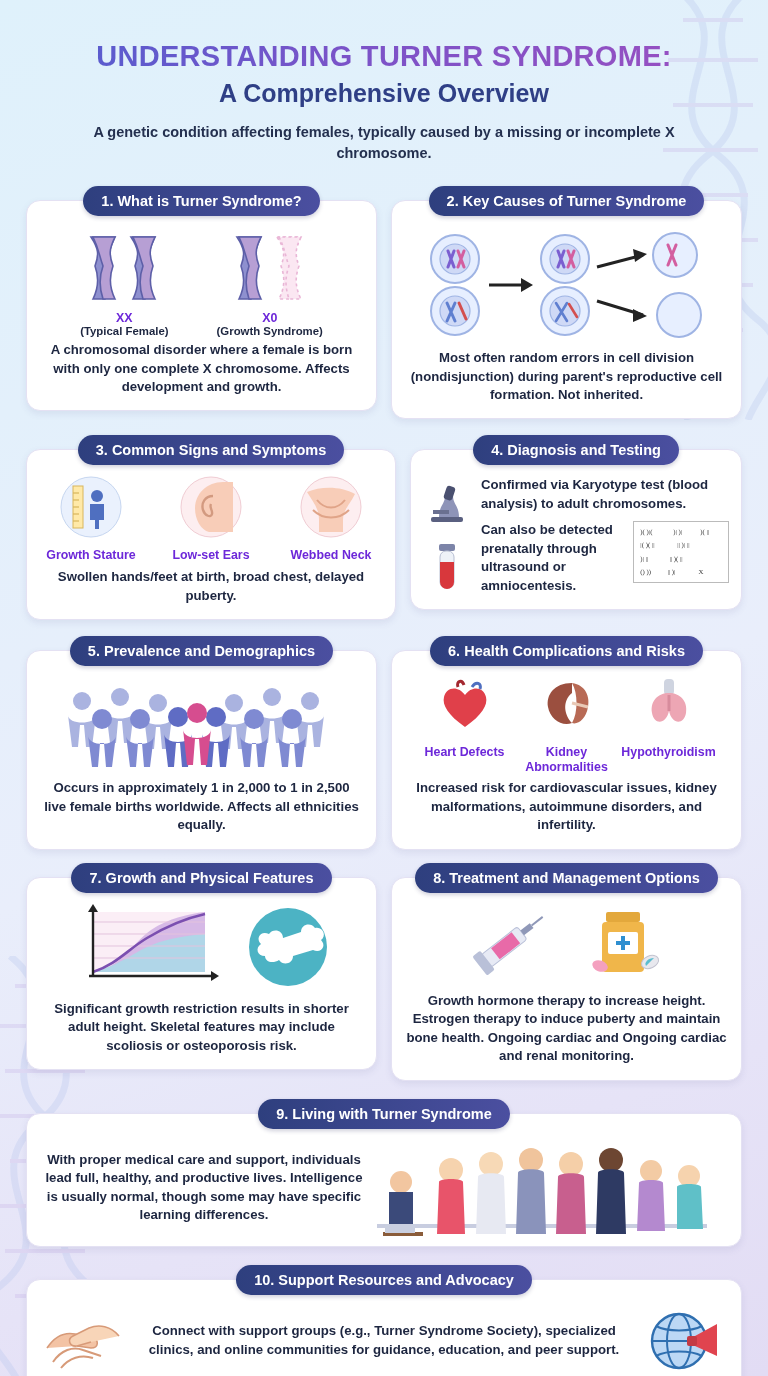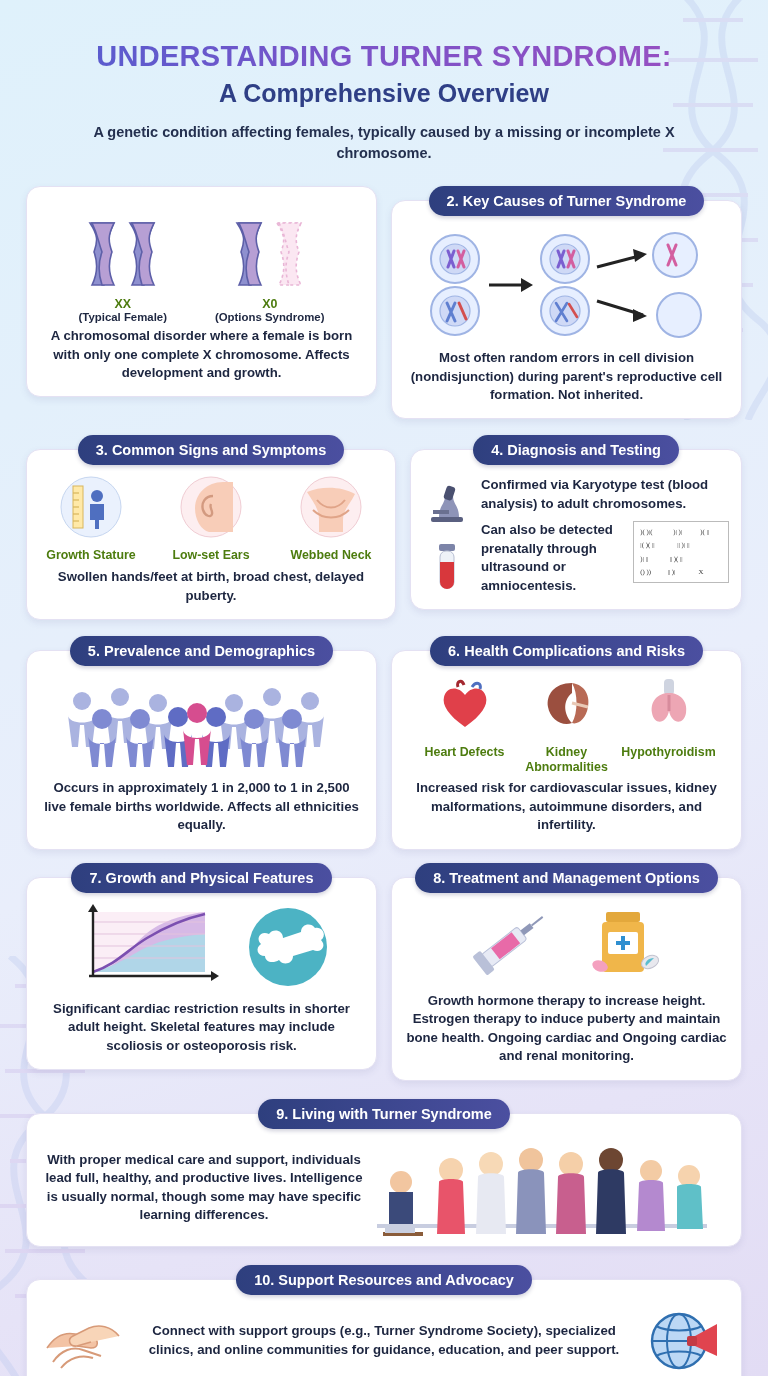--- a/index.html
+++ b/index.html
@@ -144,6 +144,7 @@
     <div class="row">
 
       <div class="col">
+        <div class="pill-wrap"><span class="pill">1. What is Turner Syndrome?</span></div>
         <div class="card">
           <div class="chrom-row">
             <div class="chrom-item">

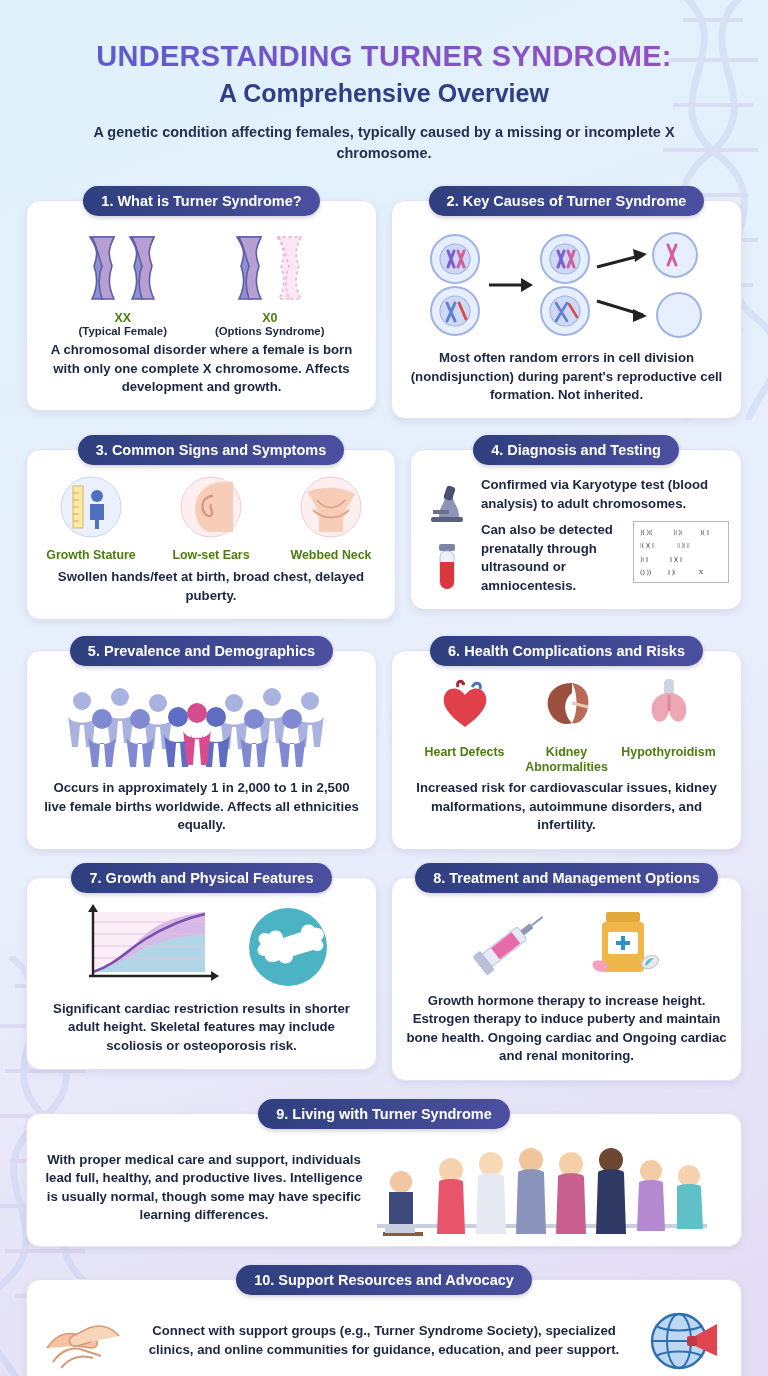--- a/index.html
+++ b/index.html
@@ -51,7 +51,7 @@
   }
   .card p { margin:0; font-size:13.2px; line-height:1.4; color:#1d2640; font-weight:bold; }
 
-  .lbl { font-size:12.4px; font-weight:bold; color:#4d7c0f; }
+  .lbl { font-size:12.4px; font-weight:bold; color:#6d28d9; }
   .lbl-sub { font-size:11.4px; color:#1d2640; font-weight:bold; }
 
   

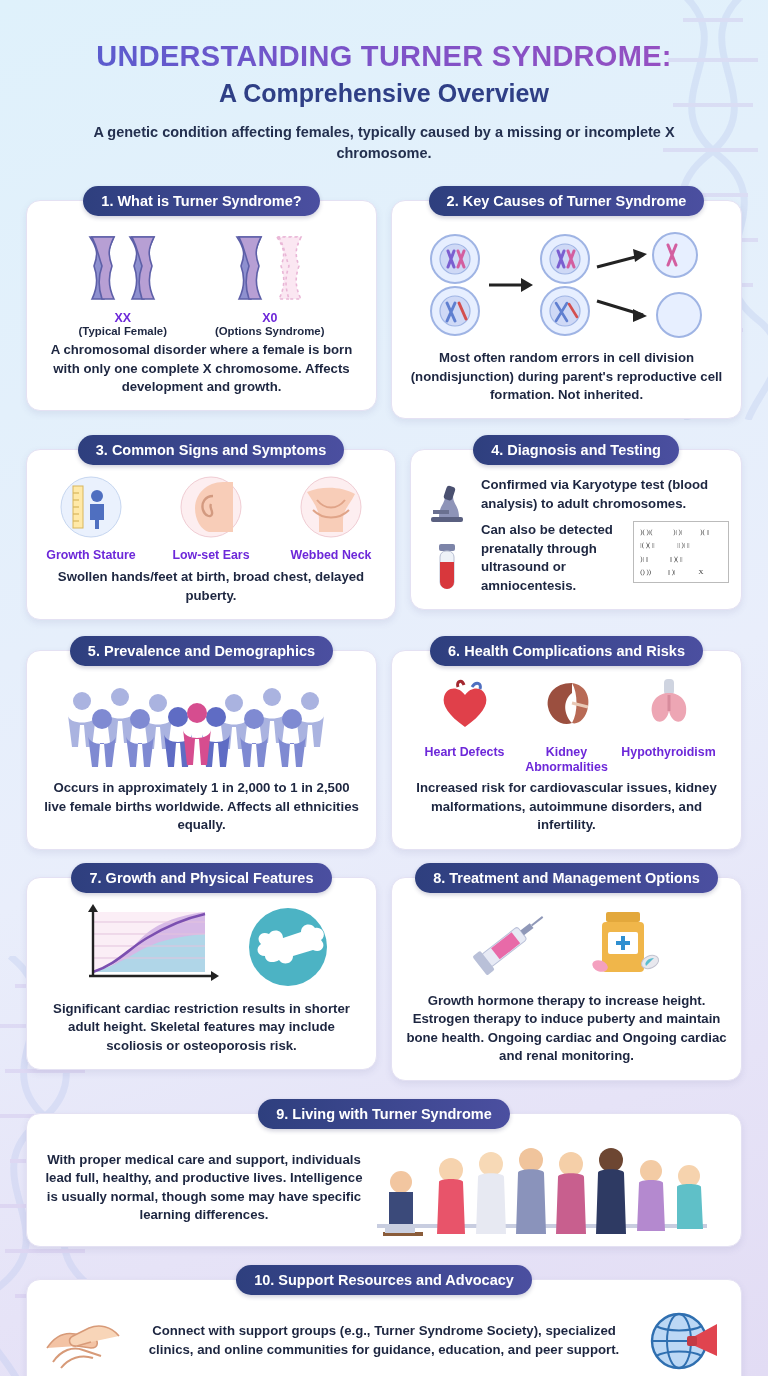--- a/index.html
+++ b/index.html
@@ -173,7 +173,7 @@
                 </g>
               </svg>
               <div class="lbl cap">X0</div>
-              <div class="lbl-sub">(Options Syndrome)</div>
+              <div class="lbl-sub">(Growth Syndrome)</div>
             </div>
           </div>
           <p>A chromosomal disorder where a female is born with only one complete X chromosome. Affects development and growth.</p>

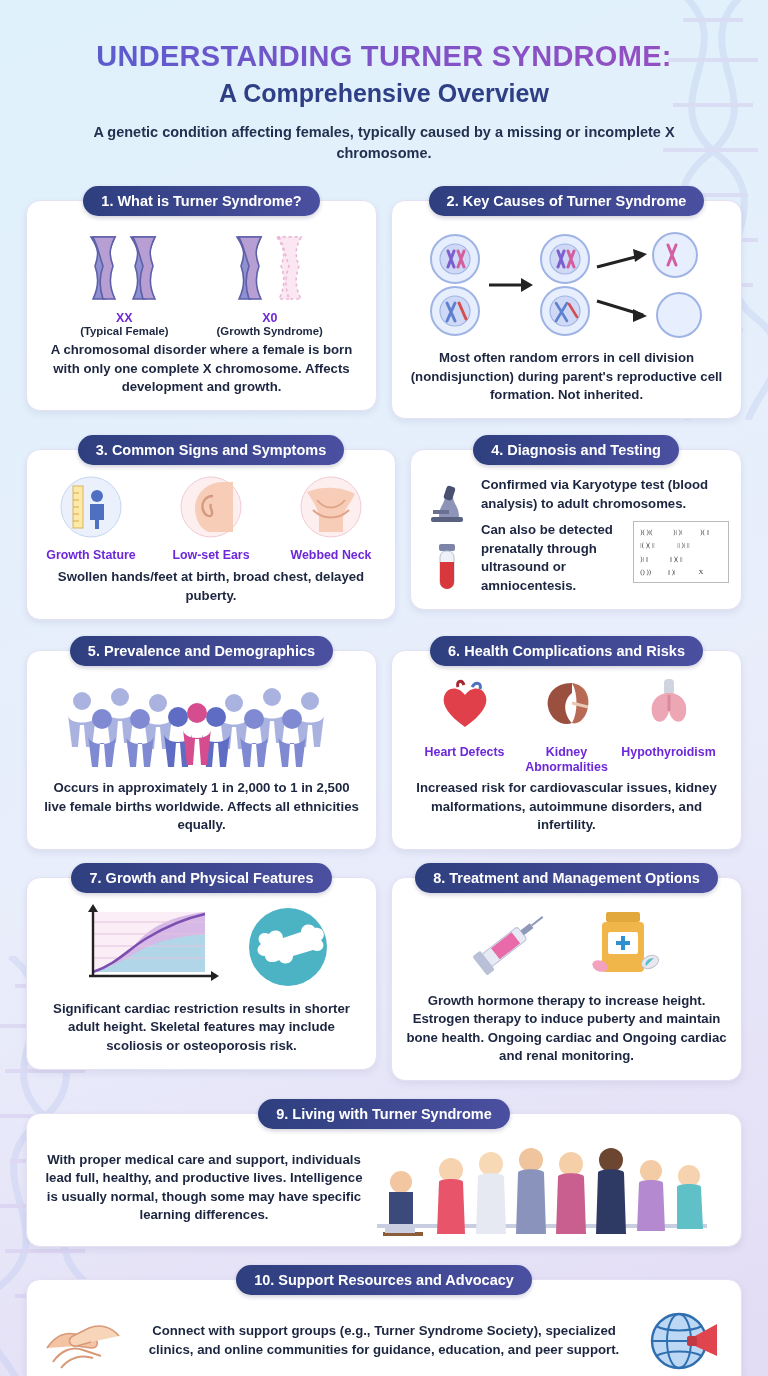--- a/index.html
+++ b/index.html
@@ -442,7 +442,7 @@
               <path d="M22,52 C14,52 12,44 18,40 C12,34 18,26 26,30 C30,24 40,26 40,34 L58,28 C58,20 68,18 72,24 C80,22 84,32 78,36 C84,42 78,50 70,46 L50,52 C50,60 40,62 36,56 C30,60 22,58 22,52 Z" fill="#fff"></path>
             </svg>
           </div>
-          <p>Significant cardiac restriction results in shorter adult height. Skeletal features may include scoliosis or osteoporosis risk.</p>
+          <p>Significant growth restriction results in shorter adult height. Skeletal features may include scoliosis or osteoporosis risk.</p>
         </div>
       </div>
 

